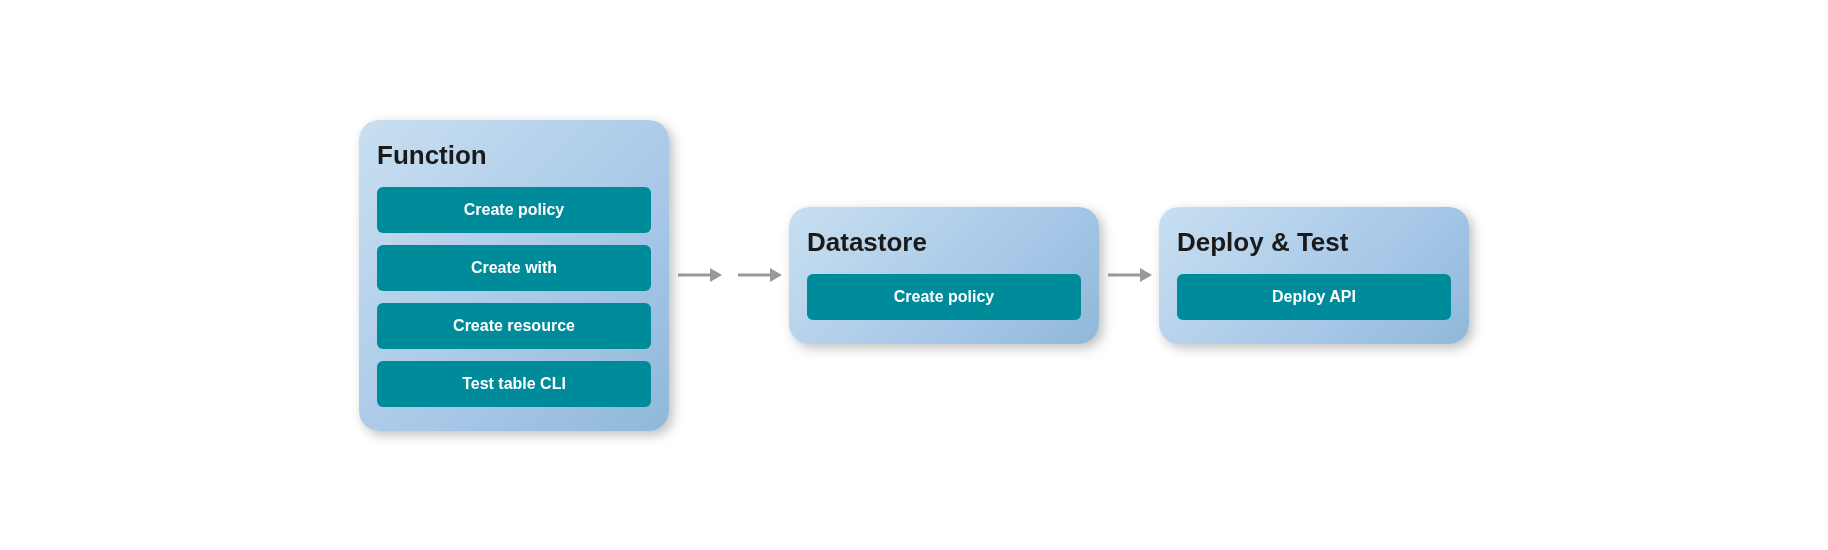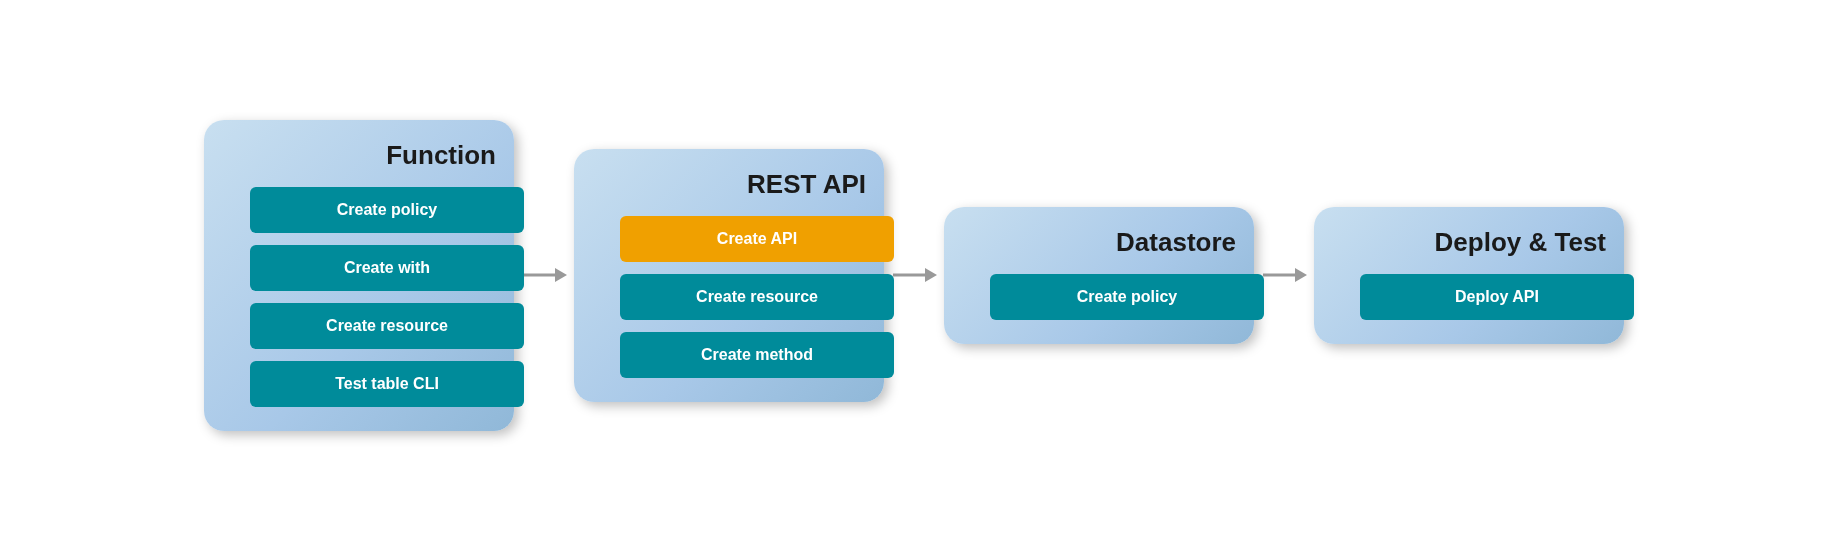--- a/index.html
+++ b/index.html
@@ -34,7 +34,7 @@
       font-size: 26px;
       font-weight: 900;
       color: #1a1a1a;
-      text-align: right;
+      text-align: left;
       margin-bottom: 16px;
       font-family: Arial, sans-serif;
     }

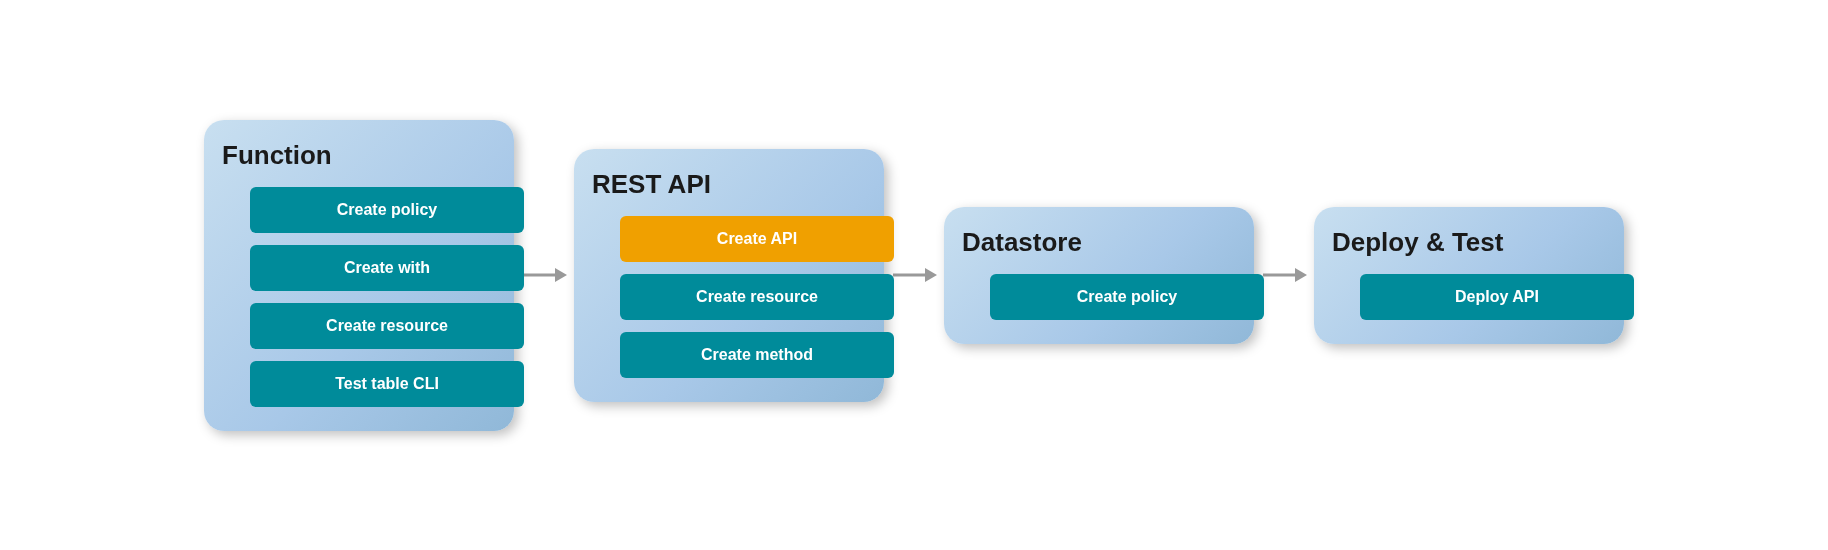--- a/index.html
+++ b/index.html
@@ -99,12 +99,6 @@
     </svg>
   </div>
 
-  <div class="panel">
-    <div class="panel-title">REST API</div>
-    <button class="btn btn-orange">Create API</button>
-    <button class="btn btn-teal">Create resource</button>
-    <button class="btn btn-teal">Create method</button>
-  </div>
 
   <div class="arrow">
     <svg class="arrow-svg" viewBox="0 0 50 40" xmlns="http://www.w3.org/2000/svg">

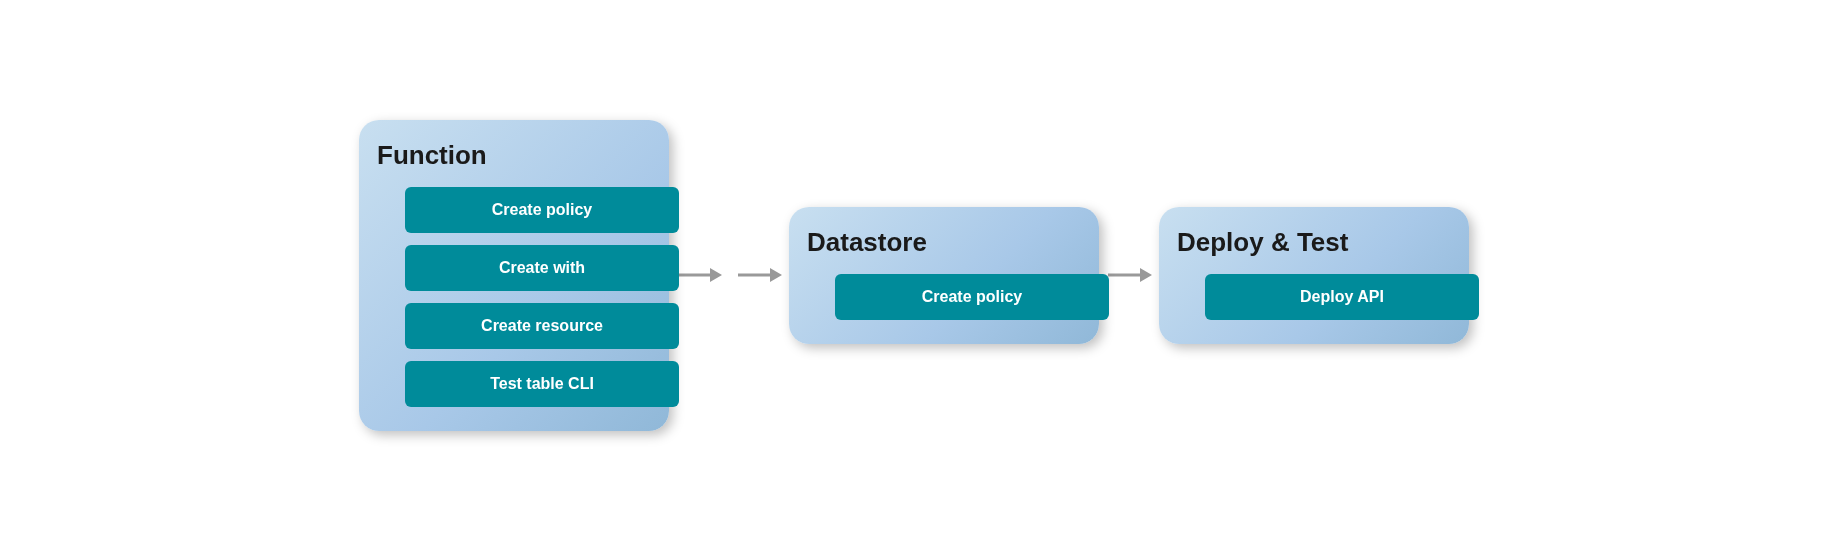--- a/index.html
+++ b/index.html
@@ -51,7 +51,6 @@
       text-align: center;
       cursor: pointer;
       border: none;
-      margin-left: 28px;
     }
 
     .btn:last-child {

